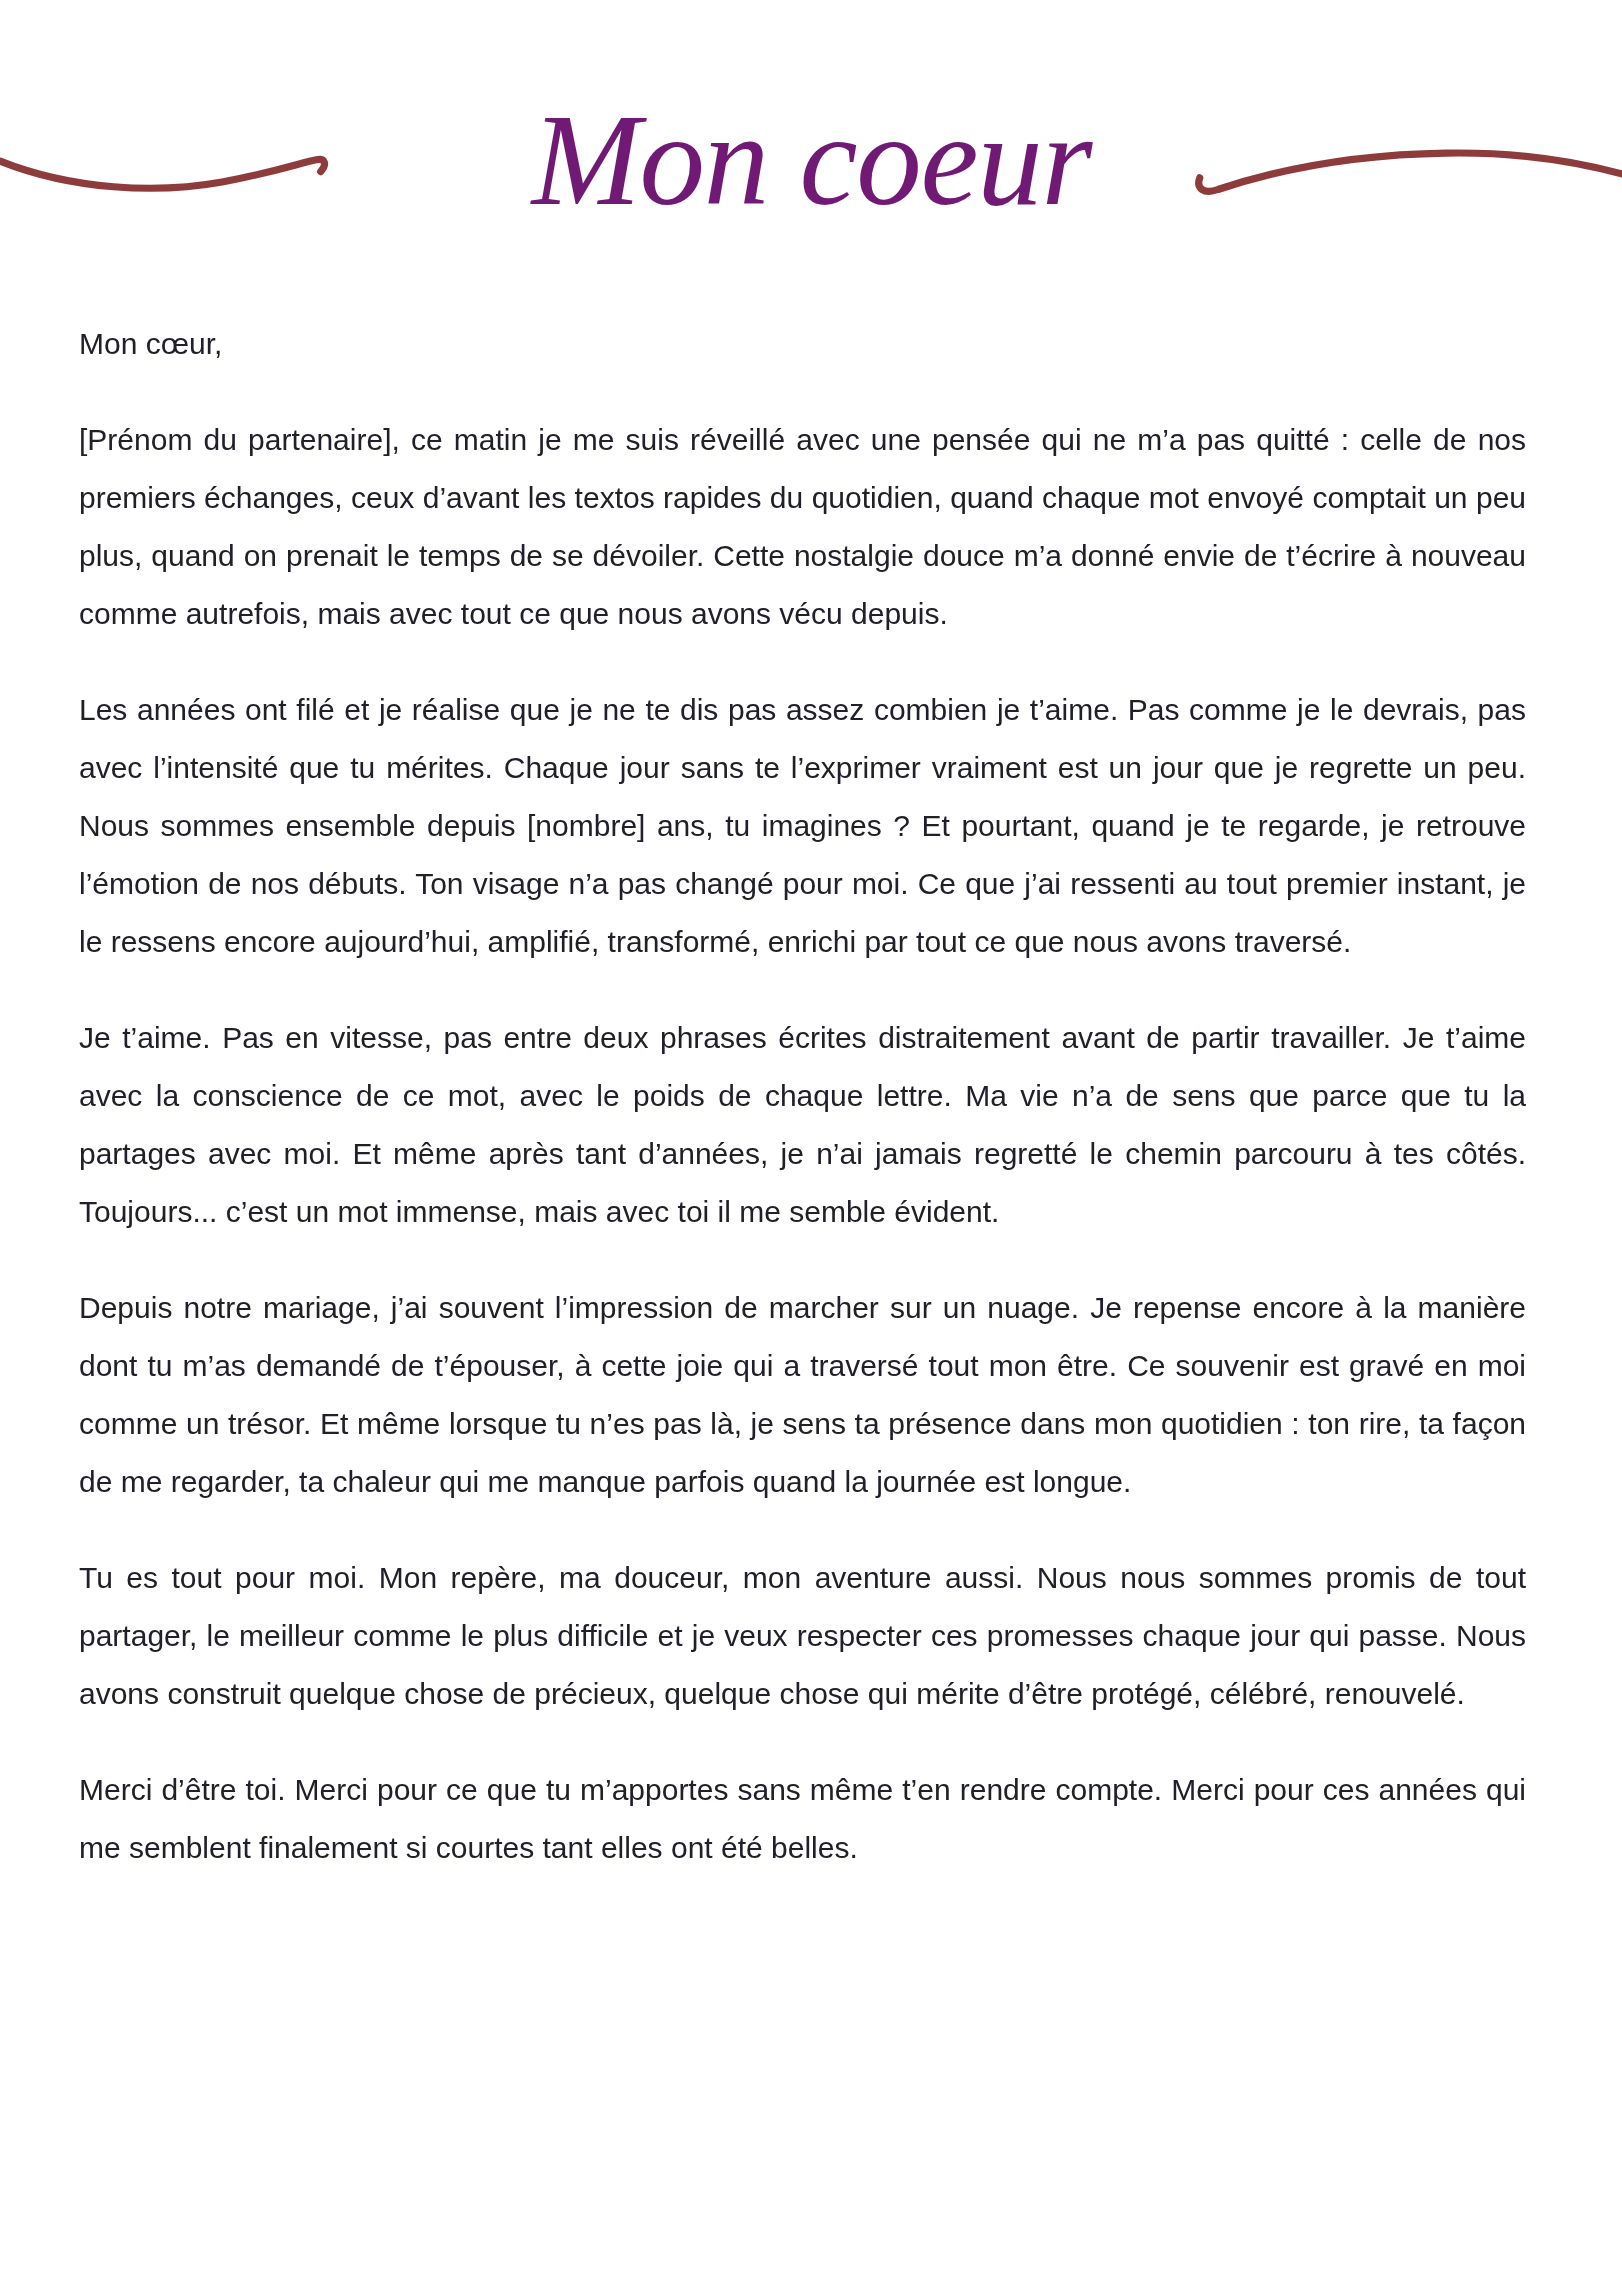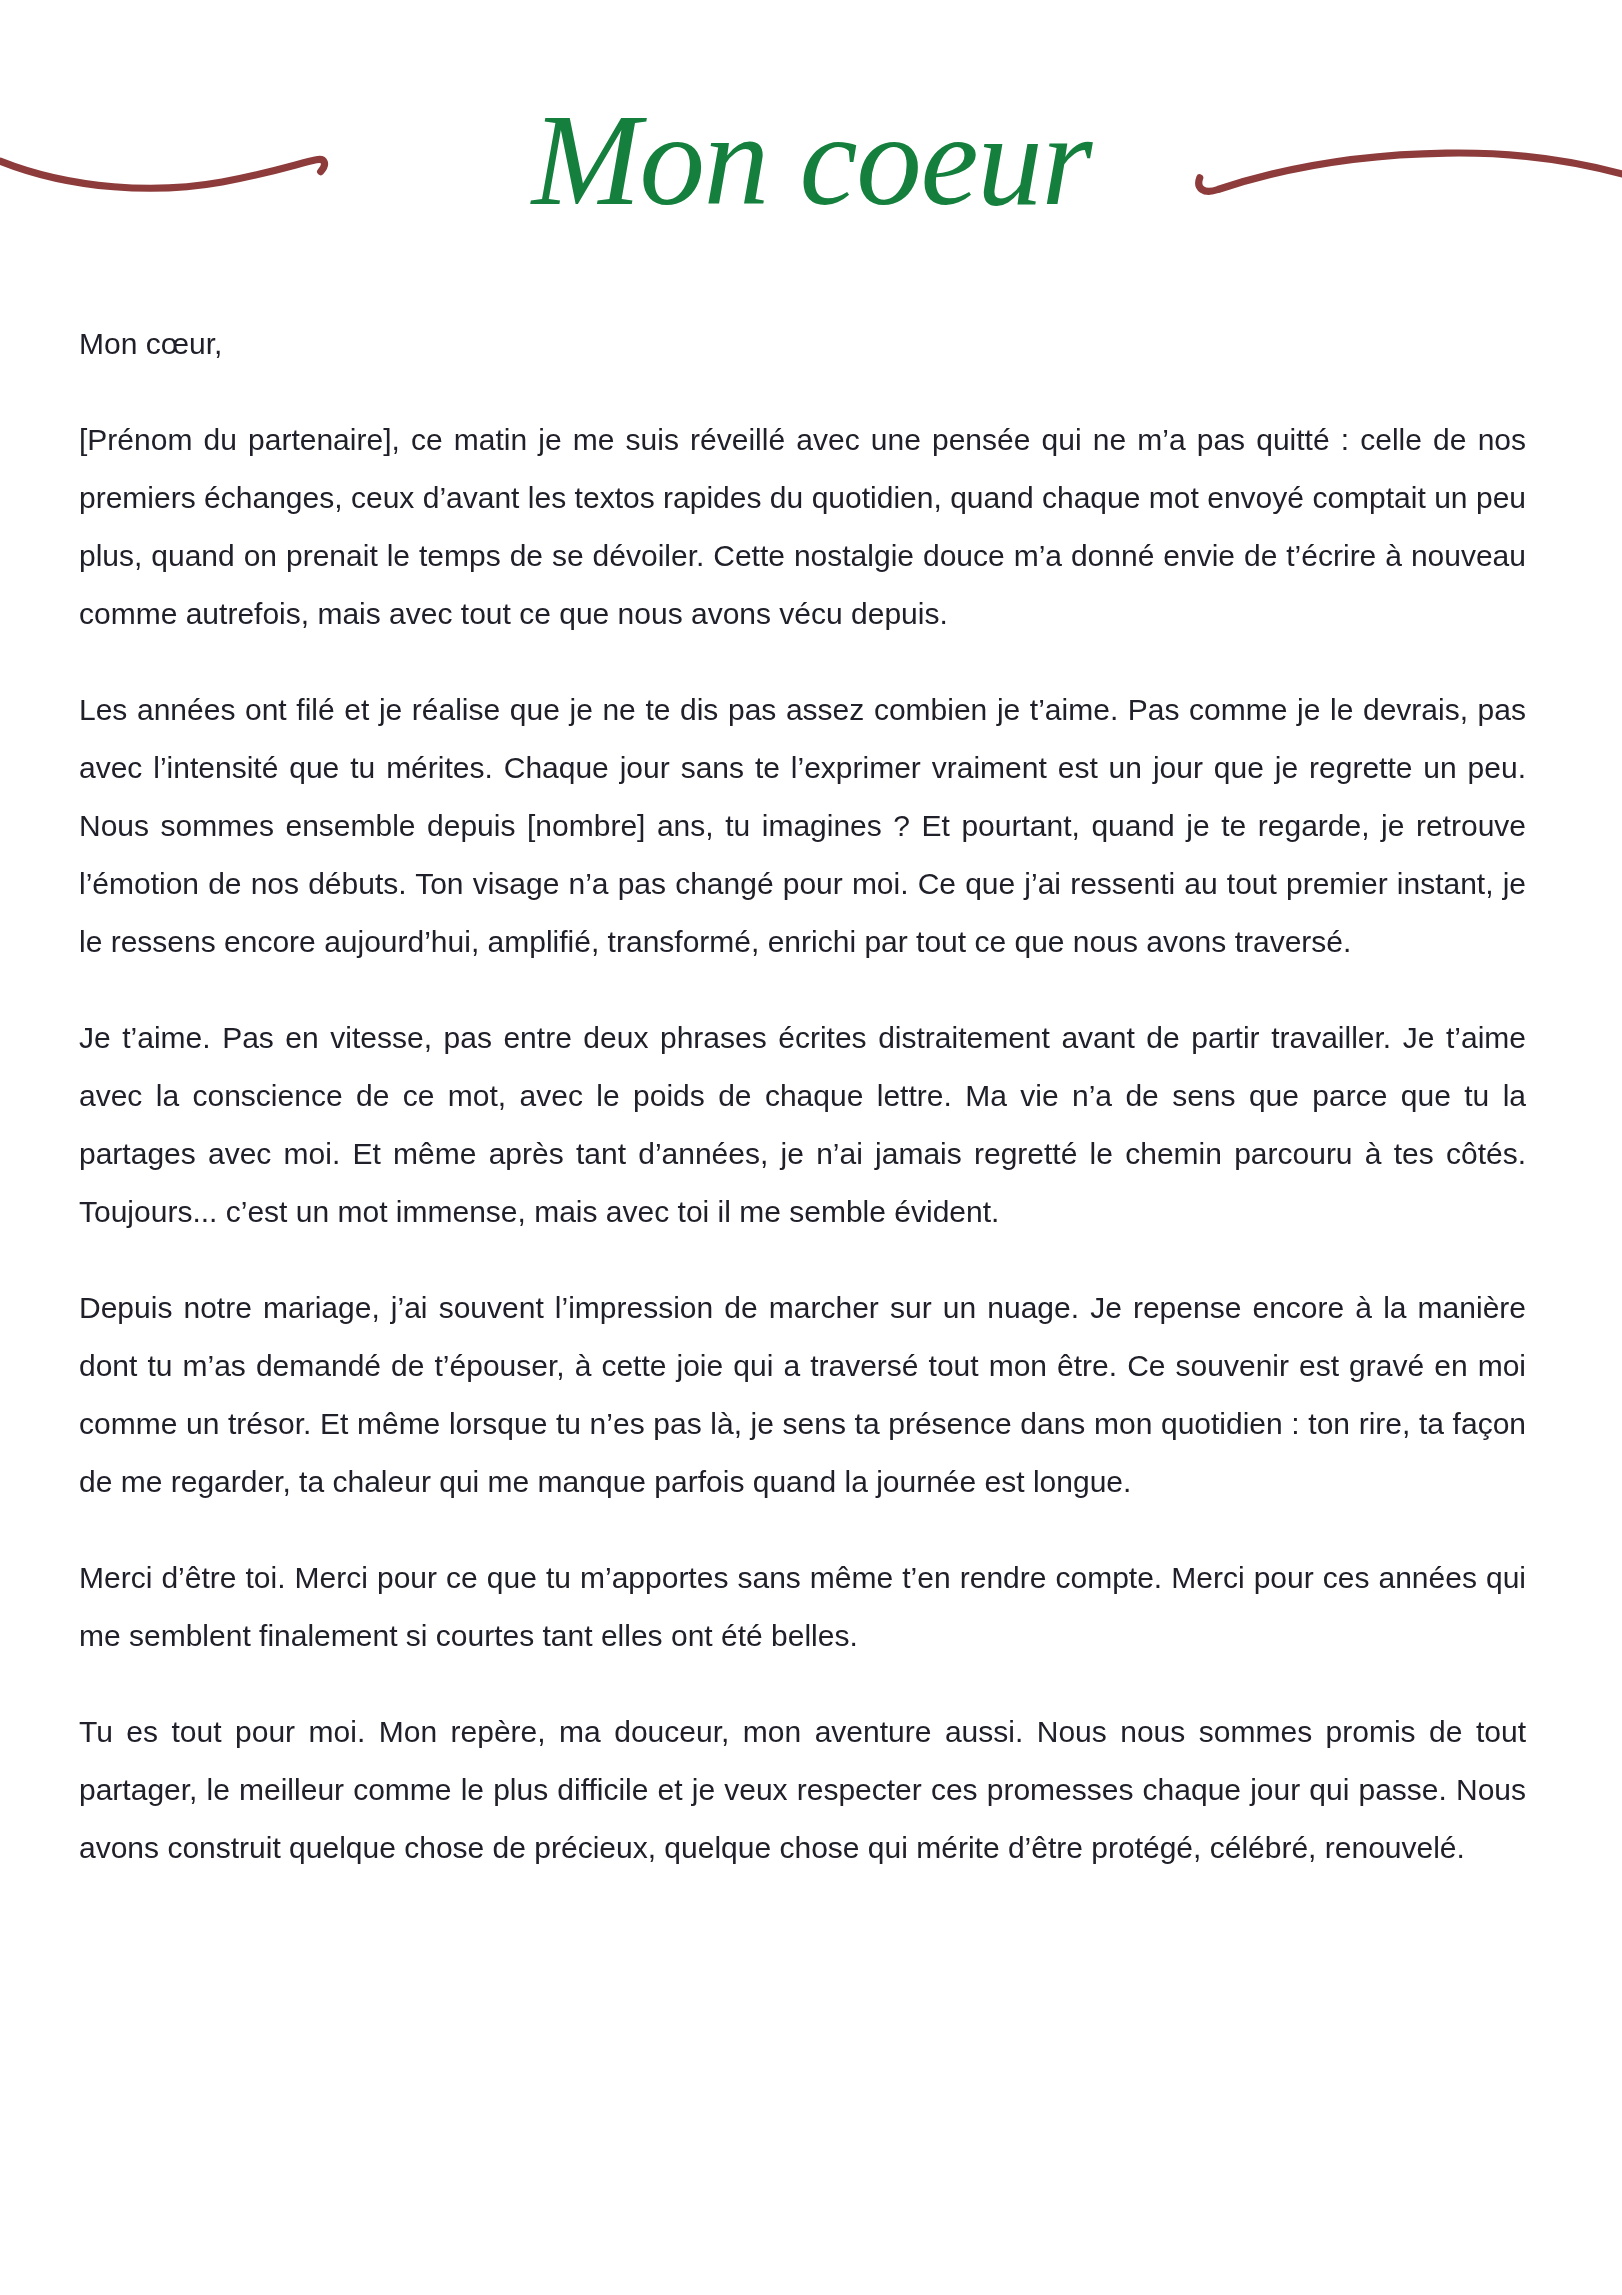--- a/index.html
+++ b/index.html
@@ -45,7 +45,7 @@
     font-weight: normal;
     font-size: 131px;
     line-height: 163px;
-    color: #15803d;
+    color: #701a75;
     letter-spacing: -1.3px;
   }
   .letter {

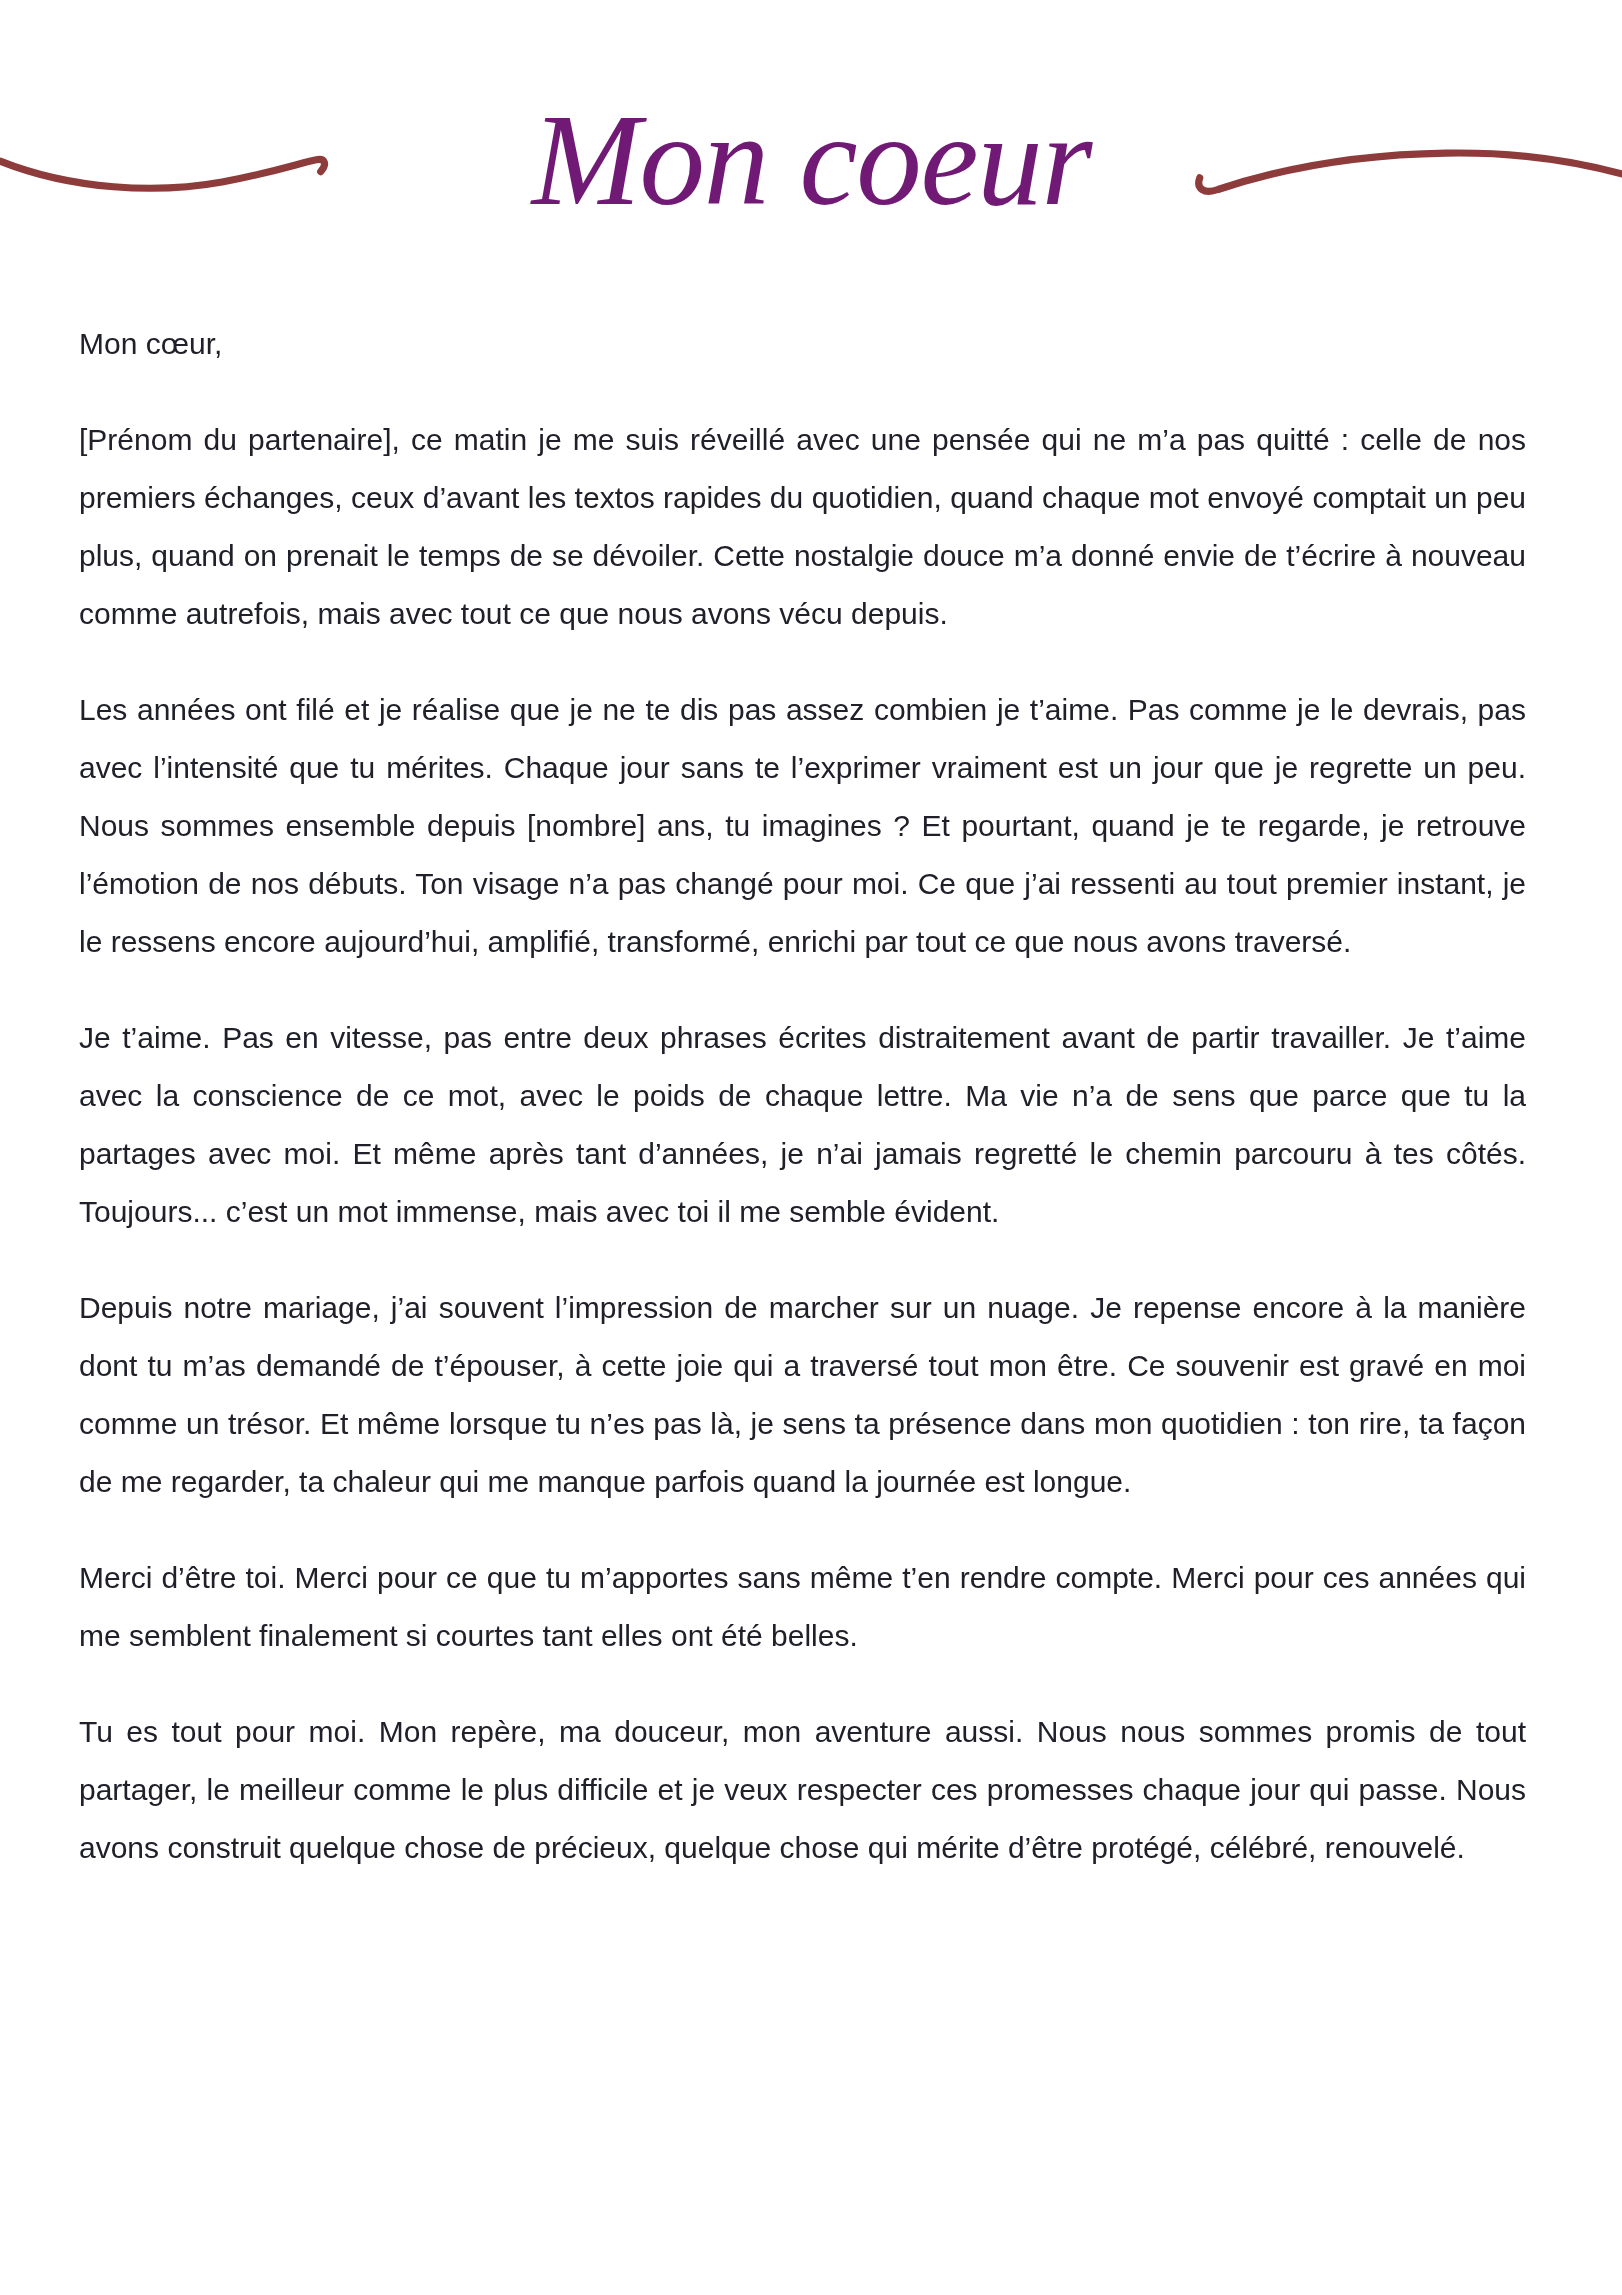--- a/index.html
+++ b/index.html
@@ -82,8 +82,8 @@
     <p>Les années ont filé et je réalise que je ne te dis pas assez combien je t’aime. Pas comme je le devrais, pas avec l’intensité que tu mérites. Chaque jour sans te l’exprimer vraiment est un jour que je regrette un peu. Nous sommes ensemble depuis [nombre] ans, tu imagines ? Et pourtant, quand je te regarde, je retrouve l’émotion de nos débuts. Ton visage n’a pas changé pour moi. Ce que j’ai ressenti au tout premier instant, je le ressens encore aujourd’hui, amplifié, transformé, enrichi par tout ce que nous avons traversé.</p>
     <p>Je t’aime. Pas en vitesse, pas entre deux phrases écrites distraitement avant de partir travailler. Je t’aime avec la conscience de ce mot, avec le poids de chaque lettre. Ma vie n’a de sens que parce que tu la partages avec moi. Et même après tant d’années, je n’ai jamais regretté le chemin parcouru à tes côtés. Toujours... c’est un mot immense, mais avec toi il me semble évident.</p>
     <p>Depuis notre mariage, j’ai souvent l’impression de marcher sur un nuage. Je repense encore à la manière dont tu m’as demandé de t’épouser, à cette joie qui a traversé tout mon être. Ce souvenir est gravé en moi comme un trésor. Et même lorsque tu n’es pas là, je sens ta présence dans mon quotidien : ton rire, ta façon de me regarder, ta chaleur qui me manque parfois quand la journée est longue.</p>
+    <p>Tu es tout pour moi. Mon repère, ma douceur, mon aventure aussi. Nous nous sommes promis de tout partager, le meilleur comme le plus difficile et je veux respecter ces promesses chaque jour qui passe. Nous avons construit quelque chose de précieux, quelque chose qui mérite d’être protégé, célébré, renouvelé.</p>
     <p>Merci d’être toi. Merci pour ce que tu m’apportes sans même t’en rendre compte. Merci pour ces années qui me semblent finalement si courtes tant elles ont été belles.</p>
-    <p>Tu es tout pour moi. Mon repère, ma douceur, mon aventure aussi. Nous nous sommes promis de tout partager, le meilleur comme le plus difficile et je veux respecter ces promesses chaque jour qui passe. Nous avons construit quelque chose de précieux, quelque chose qui mérite d’être protégé, célébré, renouvelé.</p>
   </div>
 
 </div>

